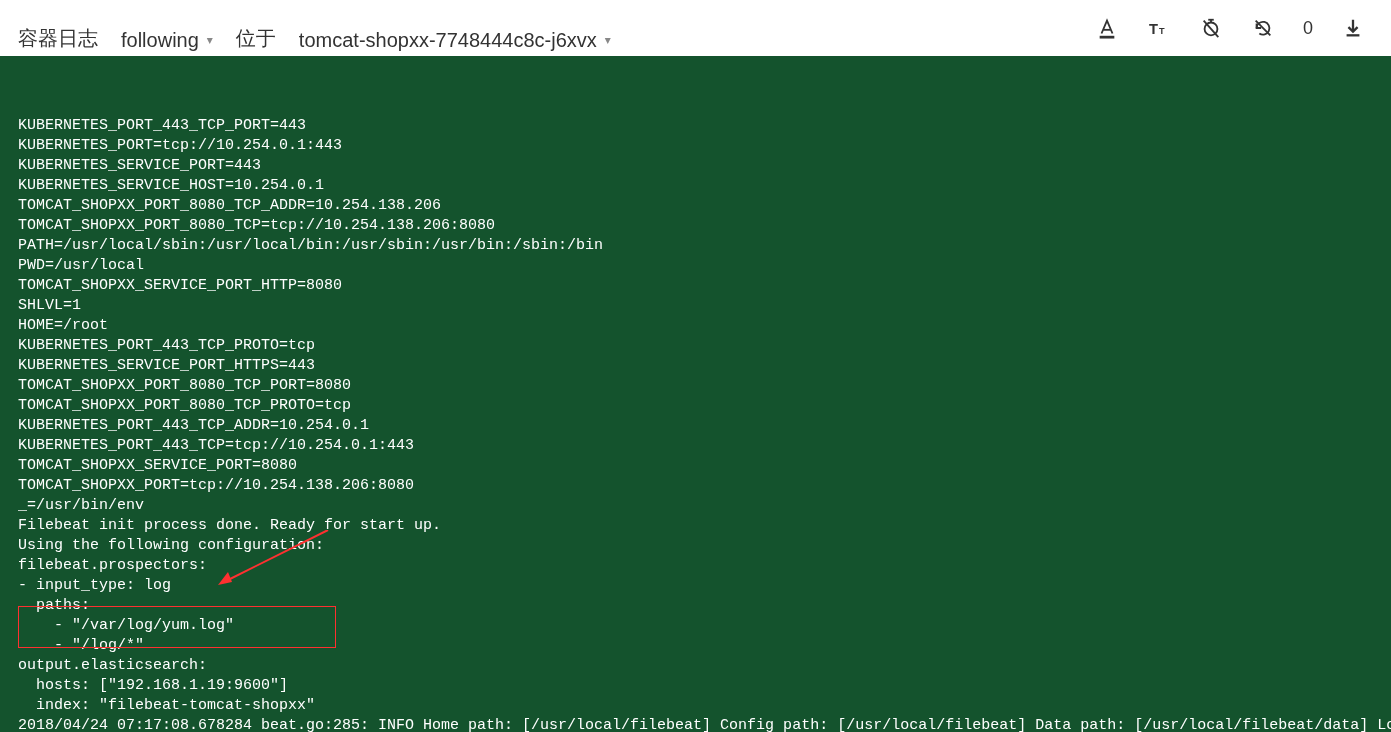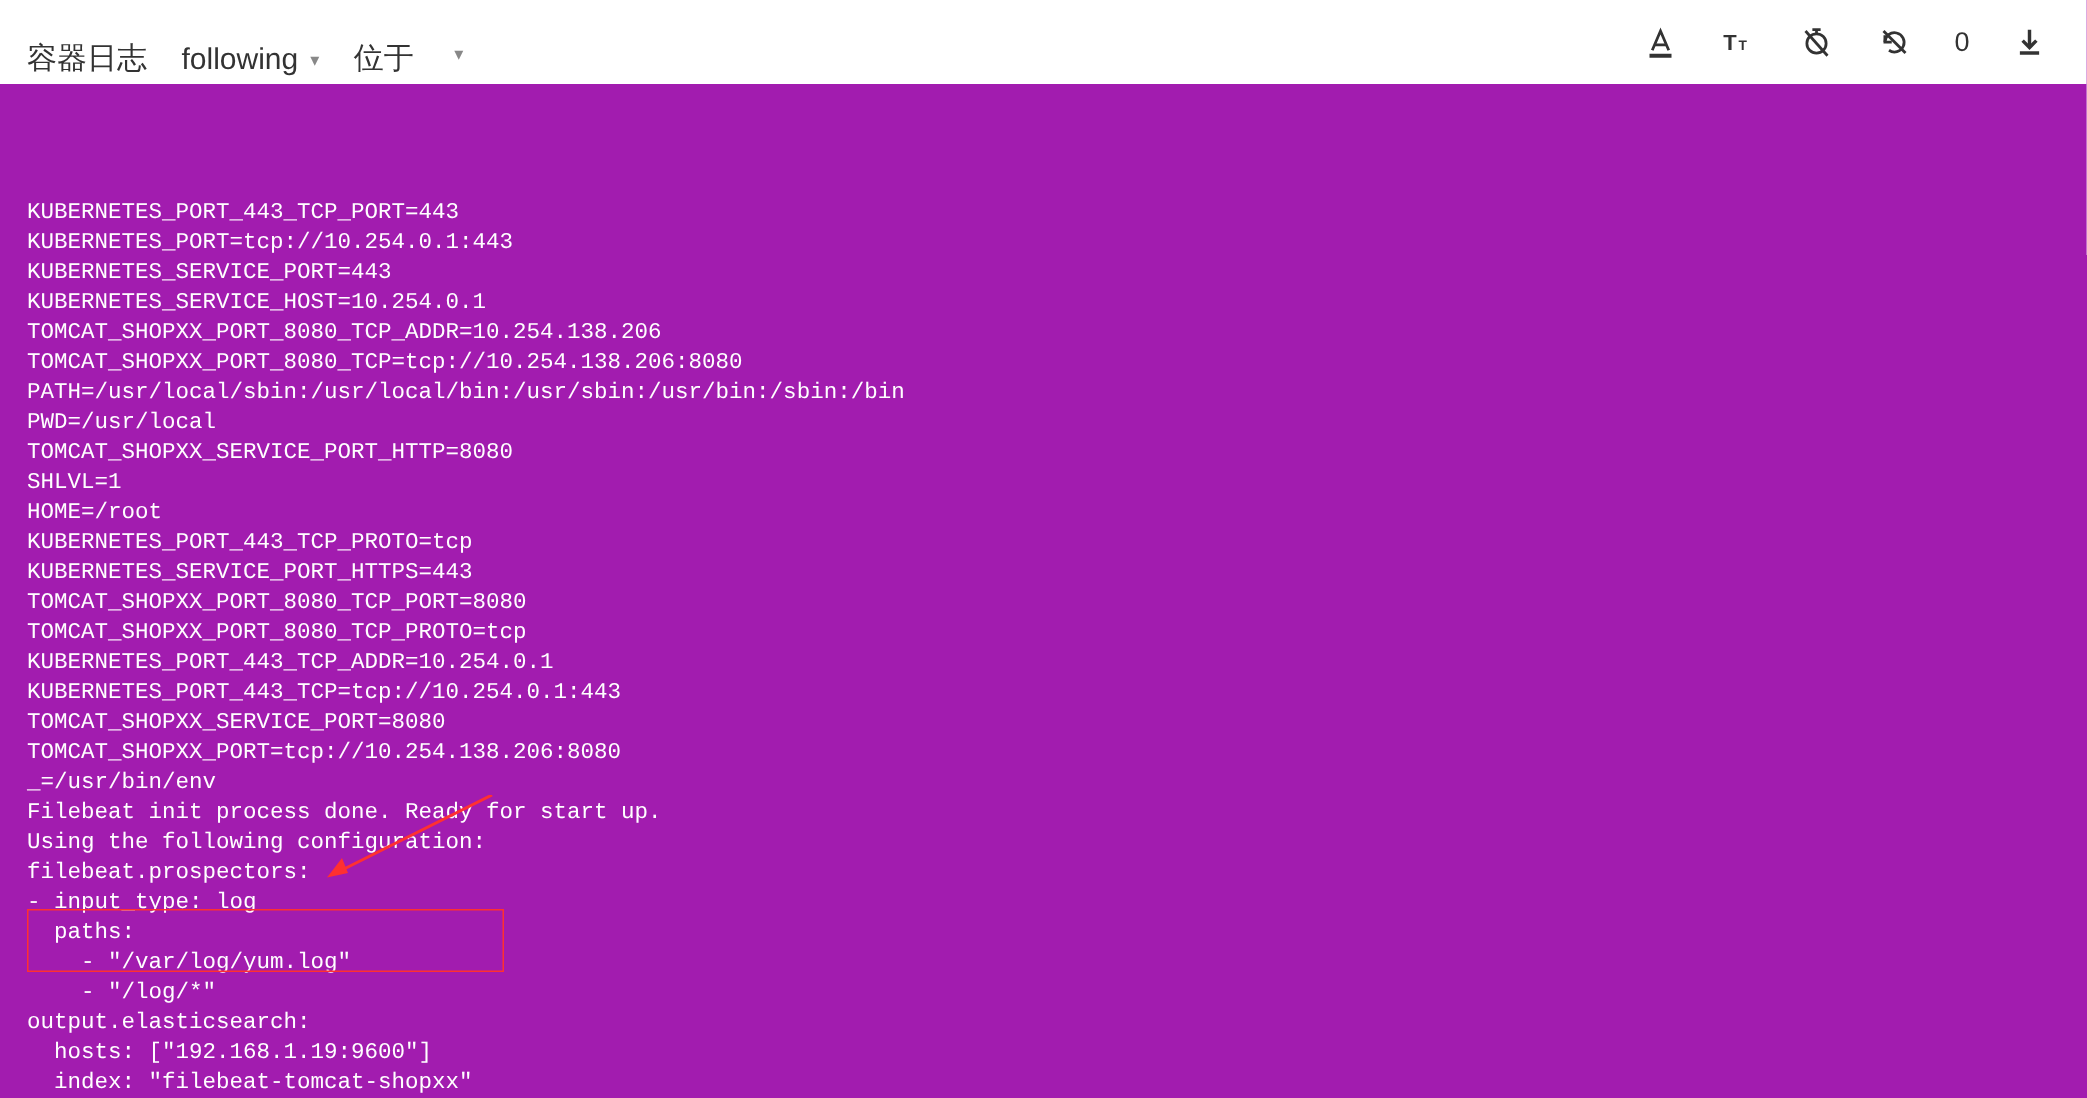--- a/index.html
+++ b/index.html
@@ -101,6 +101,7 @@
     </span>
     <span>位于</span>
     <span class="dropdown">
+      <span>tomcat-shopxx-7748444c8c-j6xvx</span>
       <span class="chev">▾</span>
     </span>
   </div>

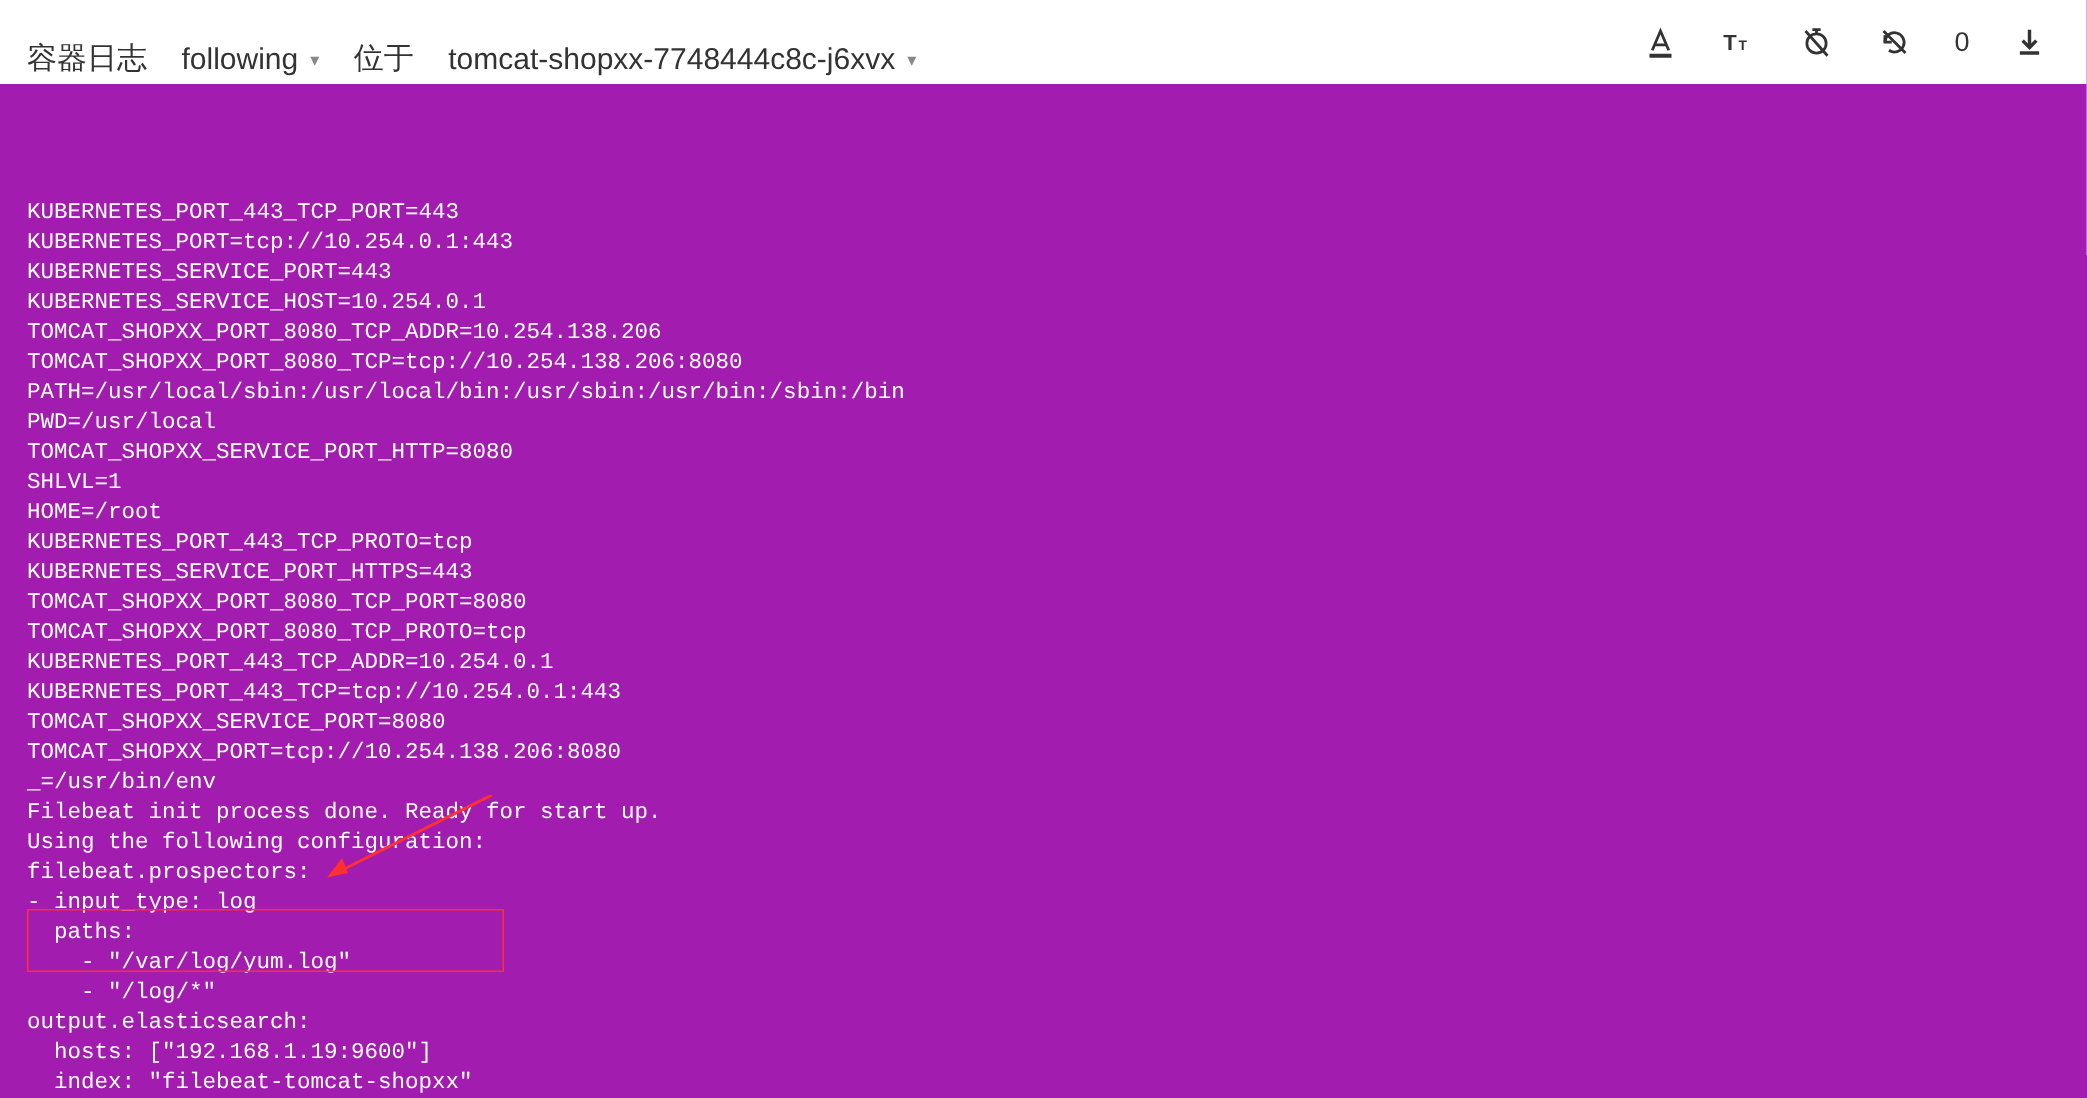--- a/index.html
+++ b/index.html
@@ -61,12 +61,12 @@
     font-weight: 500;
   }
   .terminal {
-    background: #a21caf;
+    background: #14532d;
     color: #fff;
     font-family: "Consolas", "Menlo", "Courier New", monospace;
     font-size: 15px;
     line-height: 20px;
-    padding: 16px 18px 2px;
+    padding: 0 18px 2px;
     height: calc(100% - 56px);
     overflow: hidden;
     position: relative;

